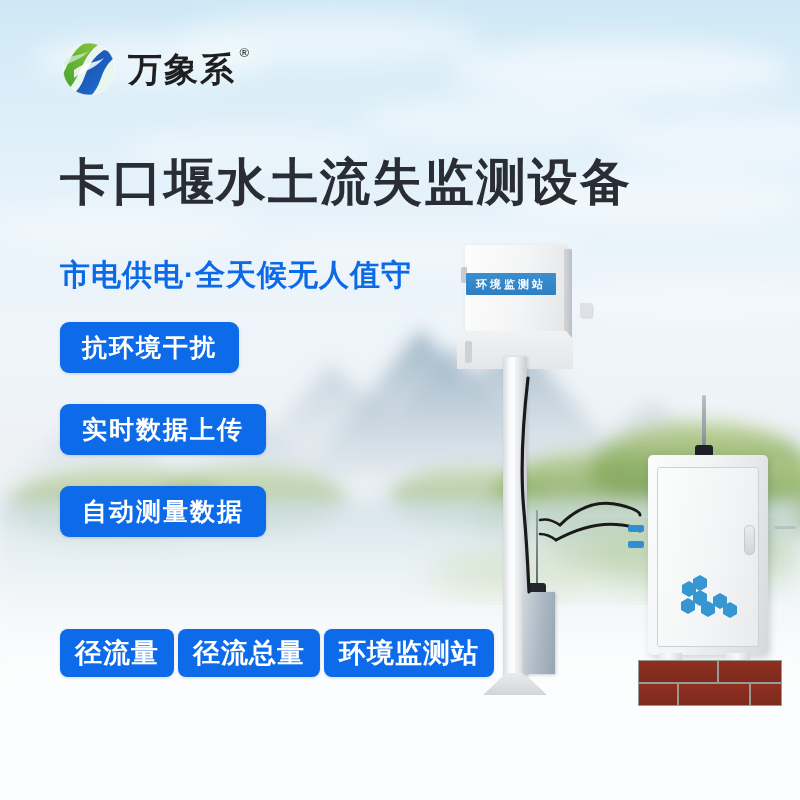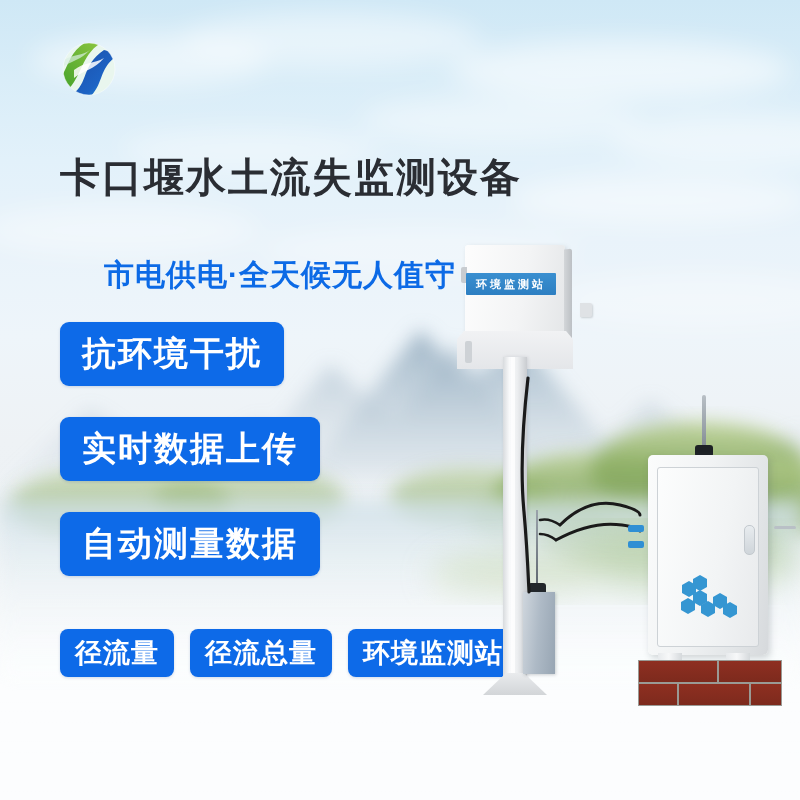--- a/index.html
+++ b/index.html
@@ -285,6 +285,9 @@
         <circle cx="29" cy="29" r="26" fill="none" stroke="#ffffff" stroke-width="1" opacity=".4"></circle>
       </svg>
     </div>
+    <div class="brand">
+      <span>万象系</span><span class="reg">®</span>
+    </div>
   </div>
 
   <div id="title">卡口堰水土流失监测设备</div>

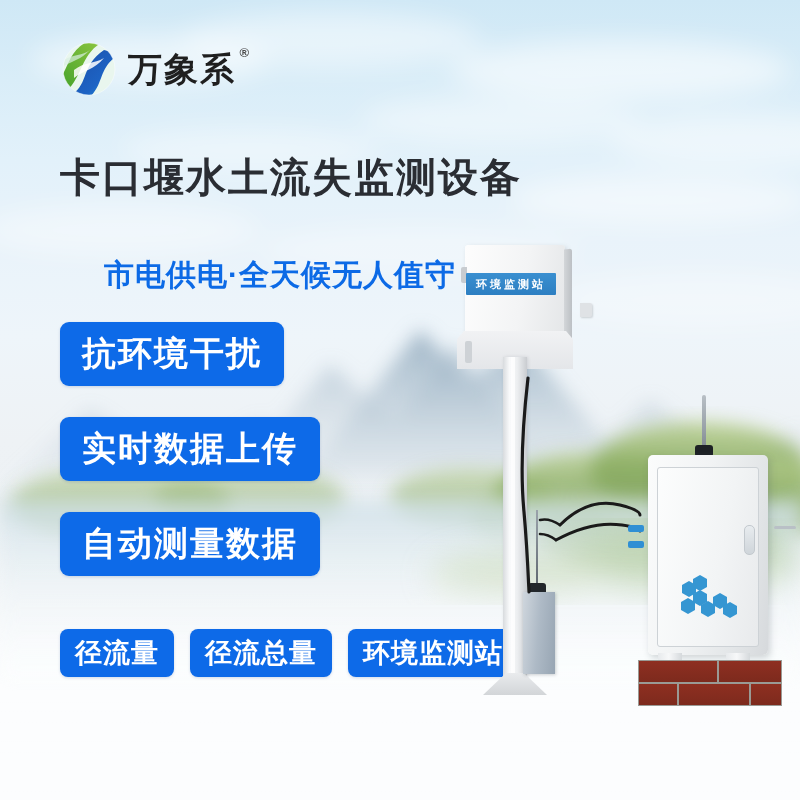--- a/index.html
+++ b/index.html
@@ -40,7 +40,7 @@
   
   #title{
     position:absolute;left:60px;top:155px;
-    font-size:40px;font-weight:bold;color:#2a2d33;letter-spacing:2px;
+    font-size:50px;font-weight:bold;color:#2a2d33;letter-spacing:2px;
     white-space:nowrap;line-height:1.1;
   }
   #subtitle{

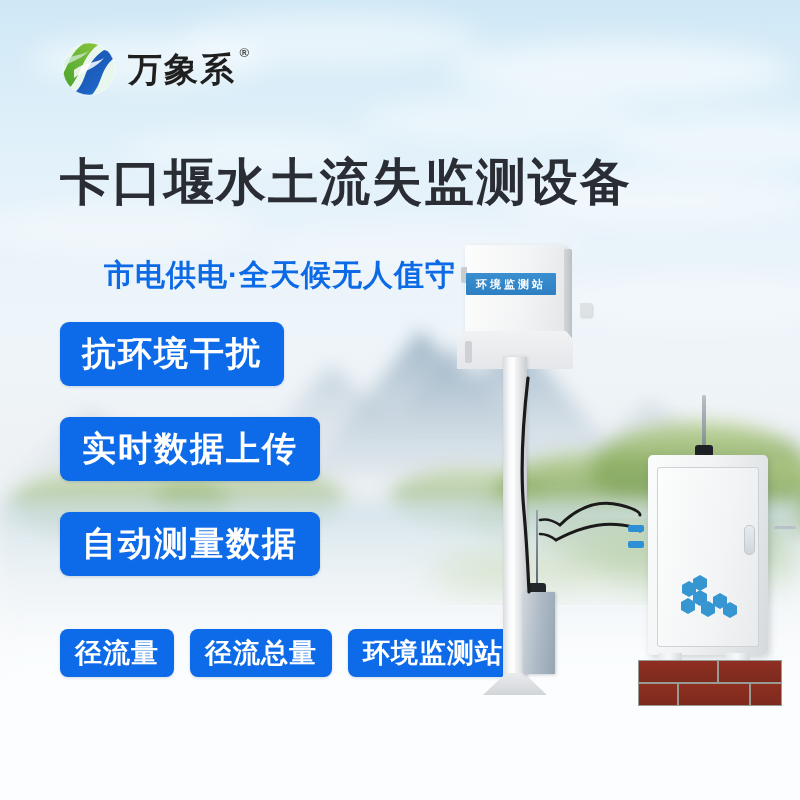--- a/index.html
+++ b/index.html
@@ -46,7 +46,7 @@
   #subtitle{
     position:absolute;left:60px;top:258px;
     font-size:30px;font-weight:bold;color:#0c6ae6;letter-spacing:1px;
-    white-space:nowrap;line-height:1.1;margin-left:44px;
+    white-space:nowrap;line-height:1.1;
   }
 
   

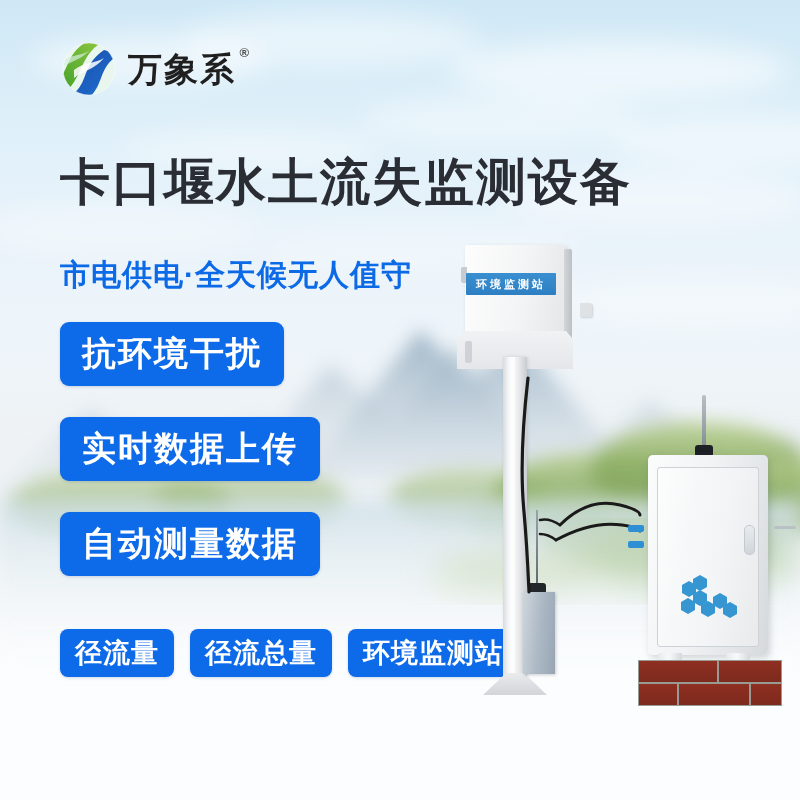--- a/index.html
+++ b/index.html
@@ -54,7 +54,7 @@
   .pill{
     display:inline-flex;align-items:center;justify-content:center;
     background:#0d6ae8;color:#ffffff;border-radius:9px;
-    font-size:34px;font-weight:bold;letter-spacing:2px;
+    font-size:25px;font-weight:bold;letter-spacing:2px;
     padding:9px 22px;white-space:nowrap;align-self:flex-start;
     box-shadow:0 1px 3px rgba(10,60,140,.18);
   }

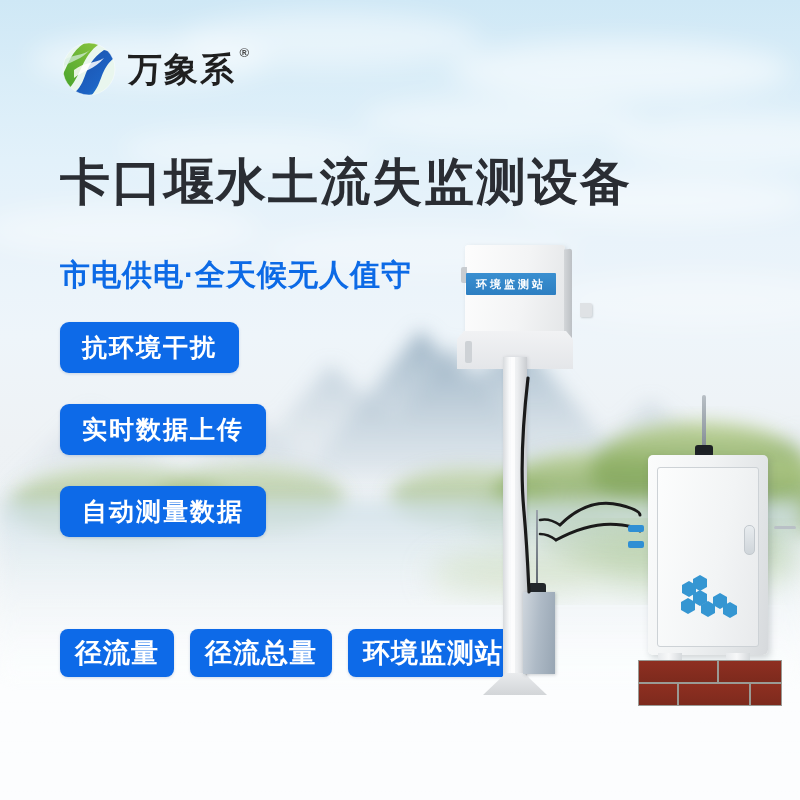--- a/index.html
+++ b/index.html
@@ -60,7 +60,7 @@
   }
 
   
-  #tags{position:absolute;left:60px;top:629px;display:flex;gap:16px;justify-content:space-between;}
+  #tags{position:absolute;left:60px;top:629px;display:flex;gap:4px;justify-content:space-between;}
   .tag{
     background:#0d6ae8;color:#fff;border-radius:8px;
     font-size:27px;font-weight:bold;letter-spacing:1px;

